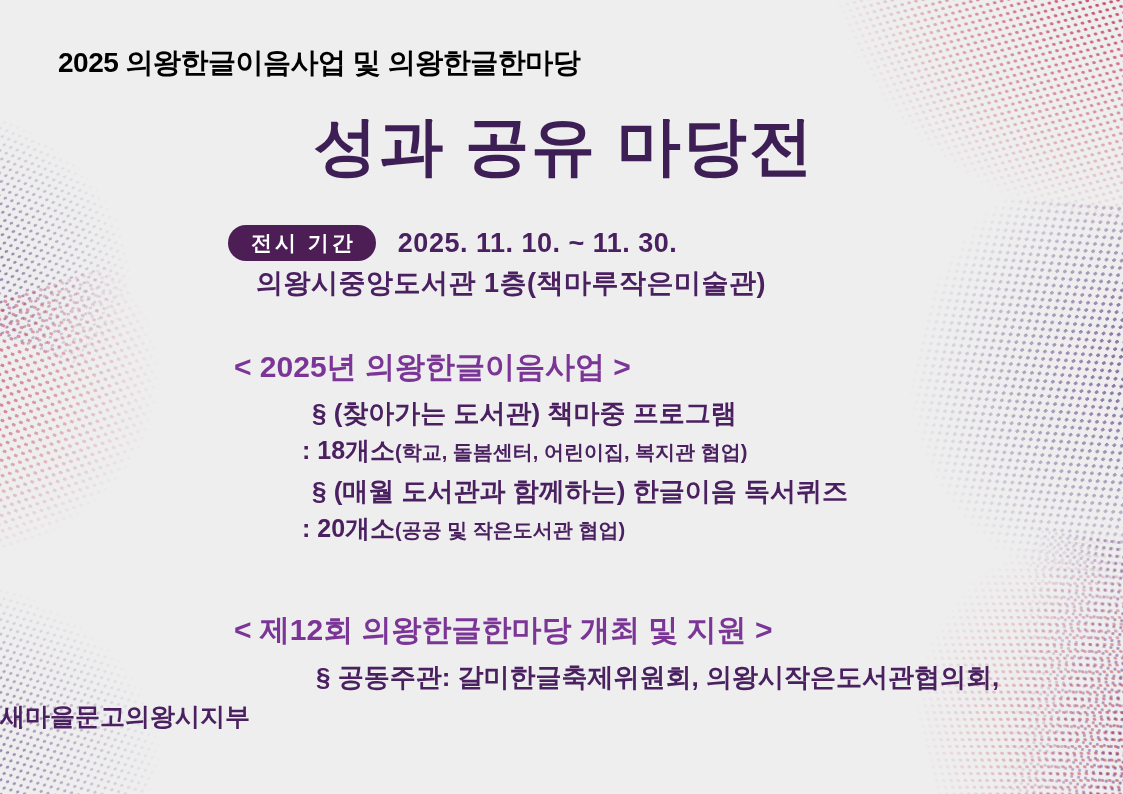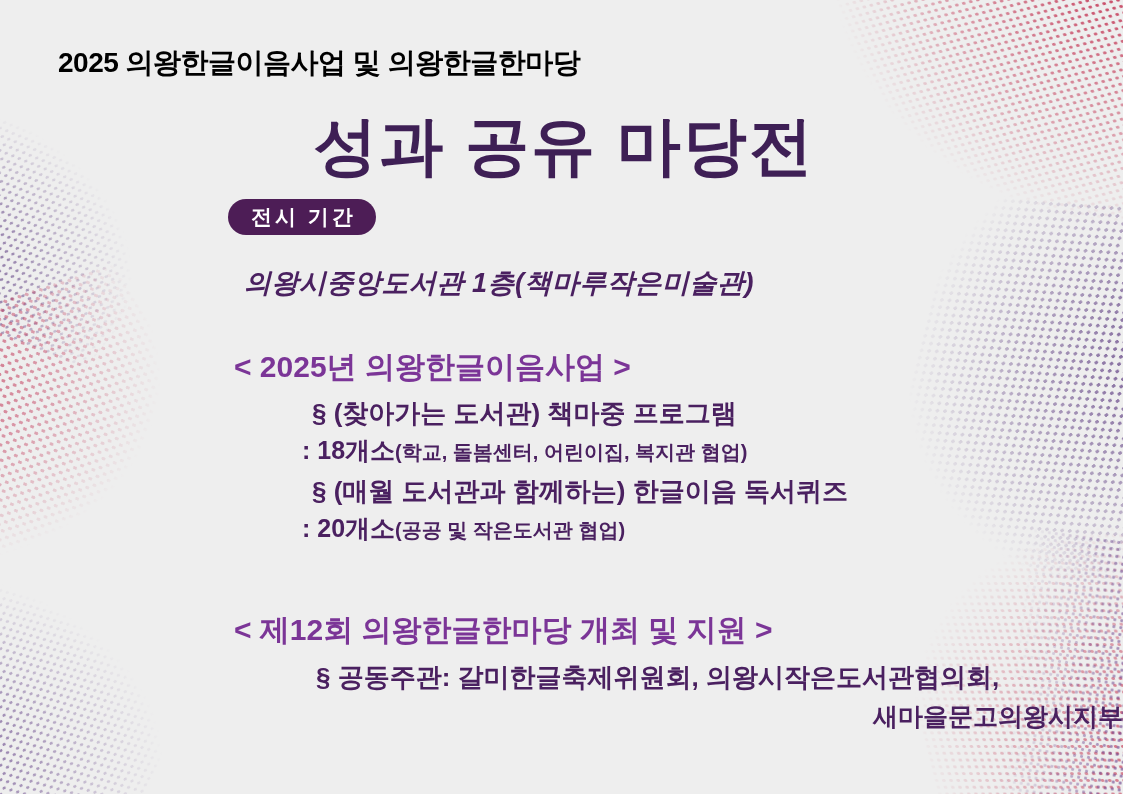--- a/index.html
+++ b/index.html
@@ -100,7 +100,7 @@
   }
 
   .info-row { position:absolute; display:flex; align-items:center; }
-  #info-row-period { left:228px; top:199px; }
+  #info-row-period { left:228px; top:225px; }
   #info-row-venue  { left:228px; top:265px; }
 
   .pill {

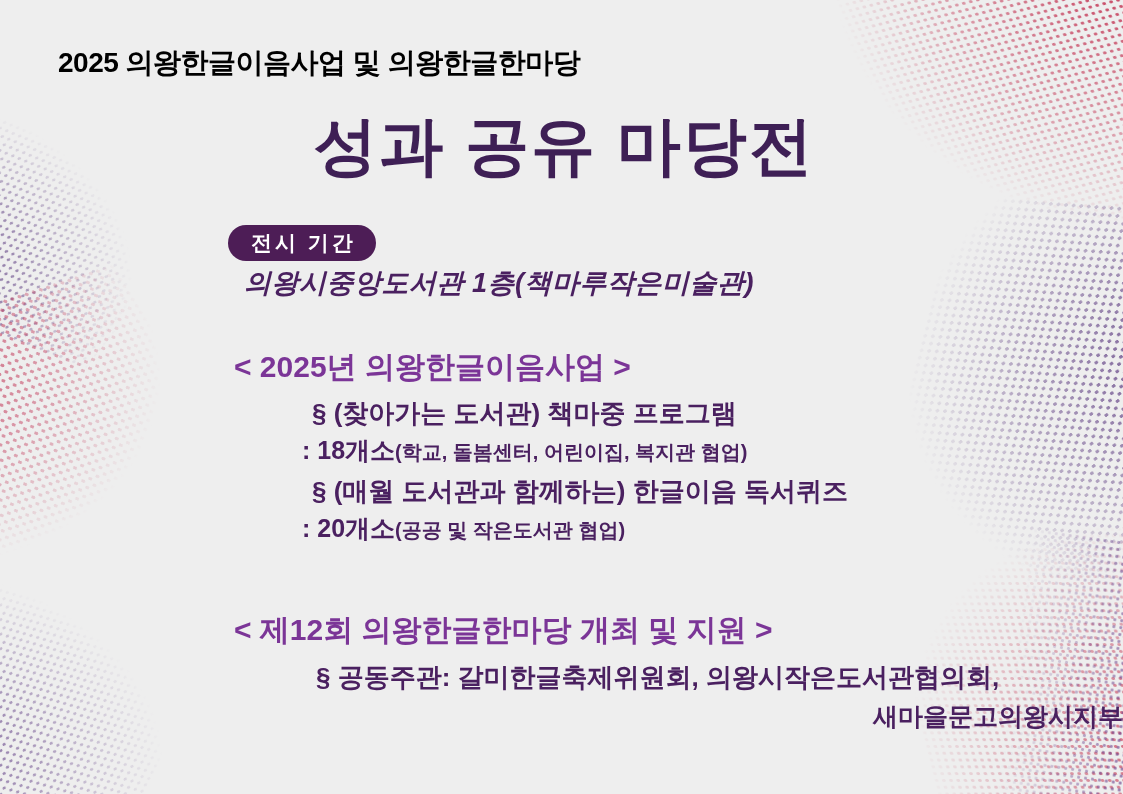--- a/index.html
+++ b/index.html
@@ -174,6 +174,7 @@
 
   <div class="info-row" id="info-row-period">
     <span class="pill">전시 기간</span>
+    <span class="info-value">2025. 11. 10. ~ 11. 30.</span>
   </div>
 
   <div class="info-row" id="info-row-venue">

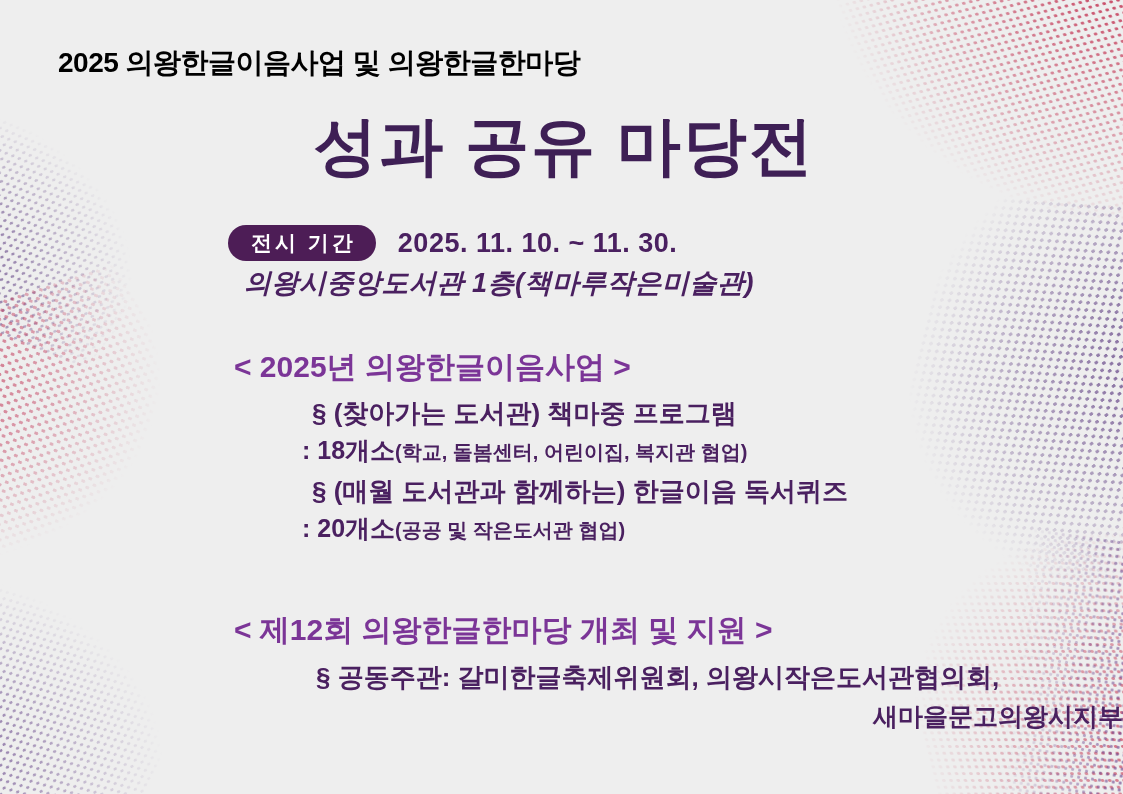--- a/index.html
+++ b/index.html
@@ -119,7 +119,7 @@
     letter-spacing:0.5px;
     white-space:nowrap;
   }
-  #info-row-venue .info-value { margin-left:16px;font-style:italic; }
+  #info-row-venue .info-value { margin-left:28px; }
 
   .section-head {
     position:absolute;

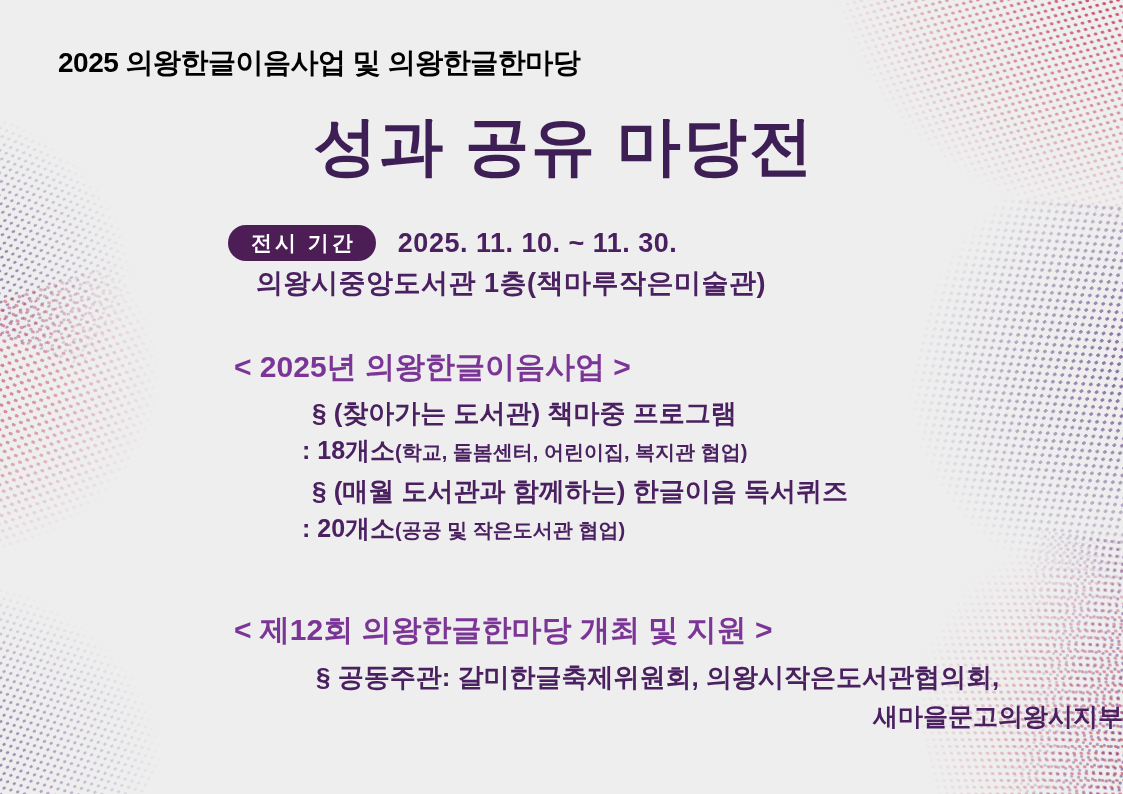--- a/index.html
+++ b/index.html
@@ -152,7 +152,7 @@
   #subline-2  { left:302px; top:512px; }
   #bullet-3   { left:272px; top:553px; }
   #bullet-4   { left:276px; top:660px; }
-  #subline-4  { left:0; right:0; top:700px; text-align:right; }
+  #subline-4  { left:0; right:0; top:700px; text-align:left; }
   #subline-4.sub-line { white-space:nowrap; }
 </style>
 </head>

